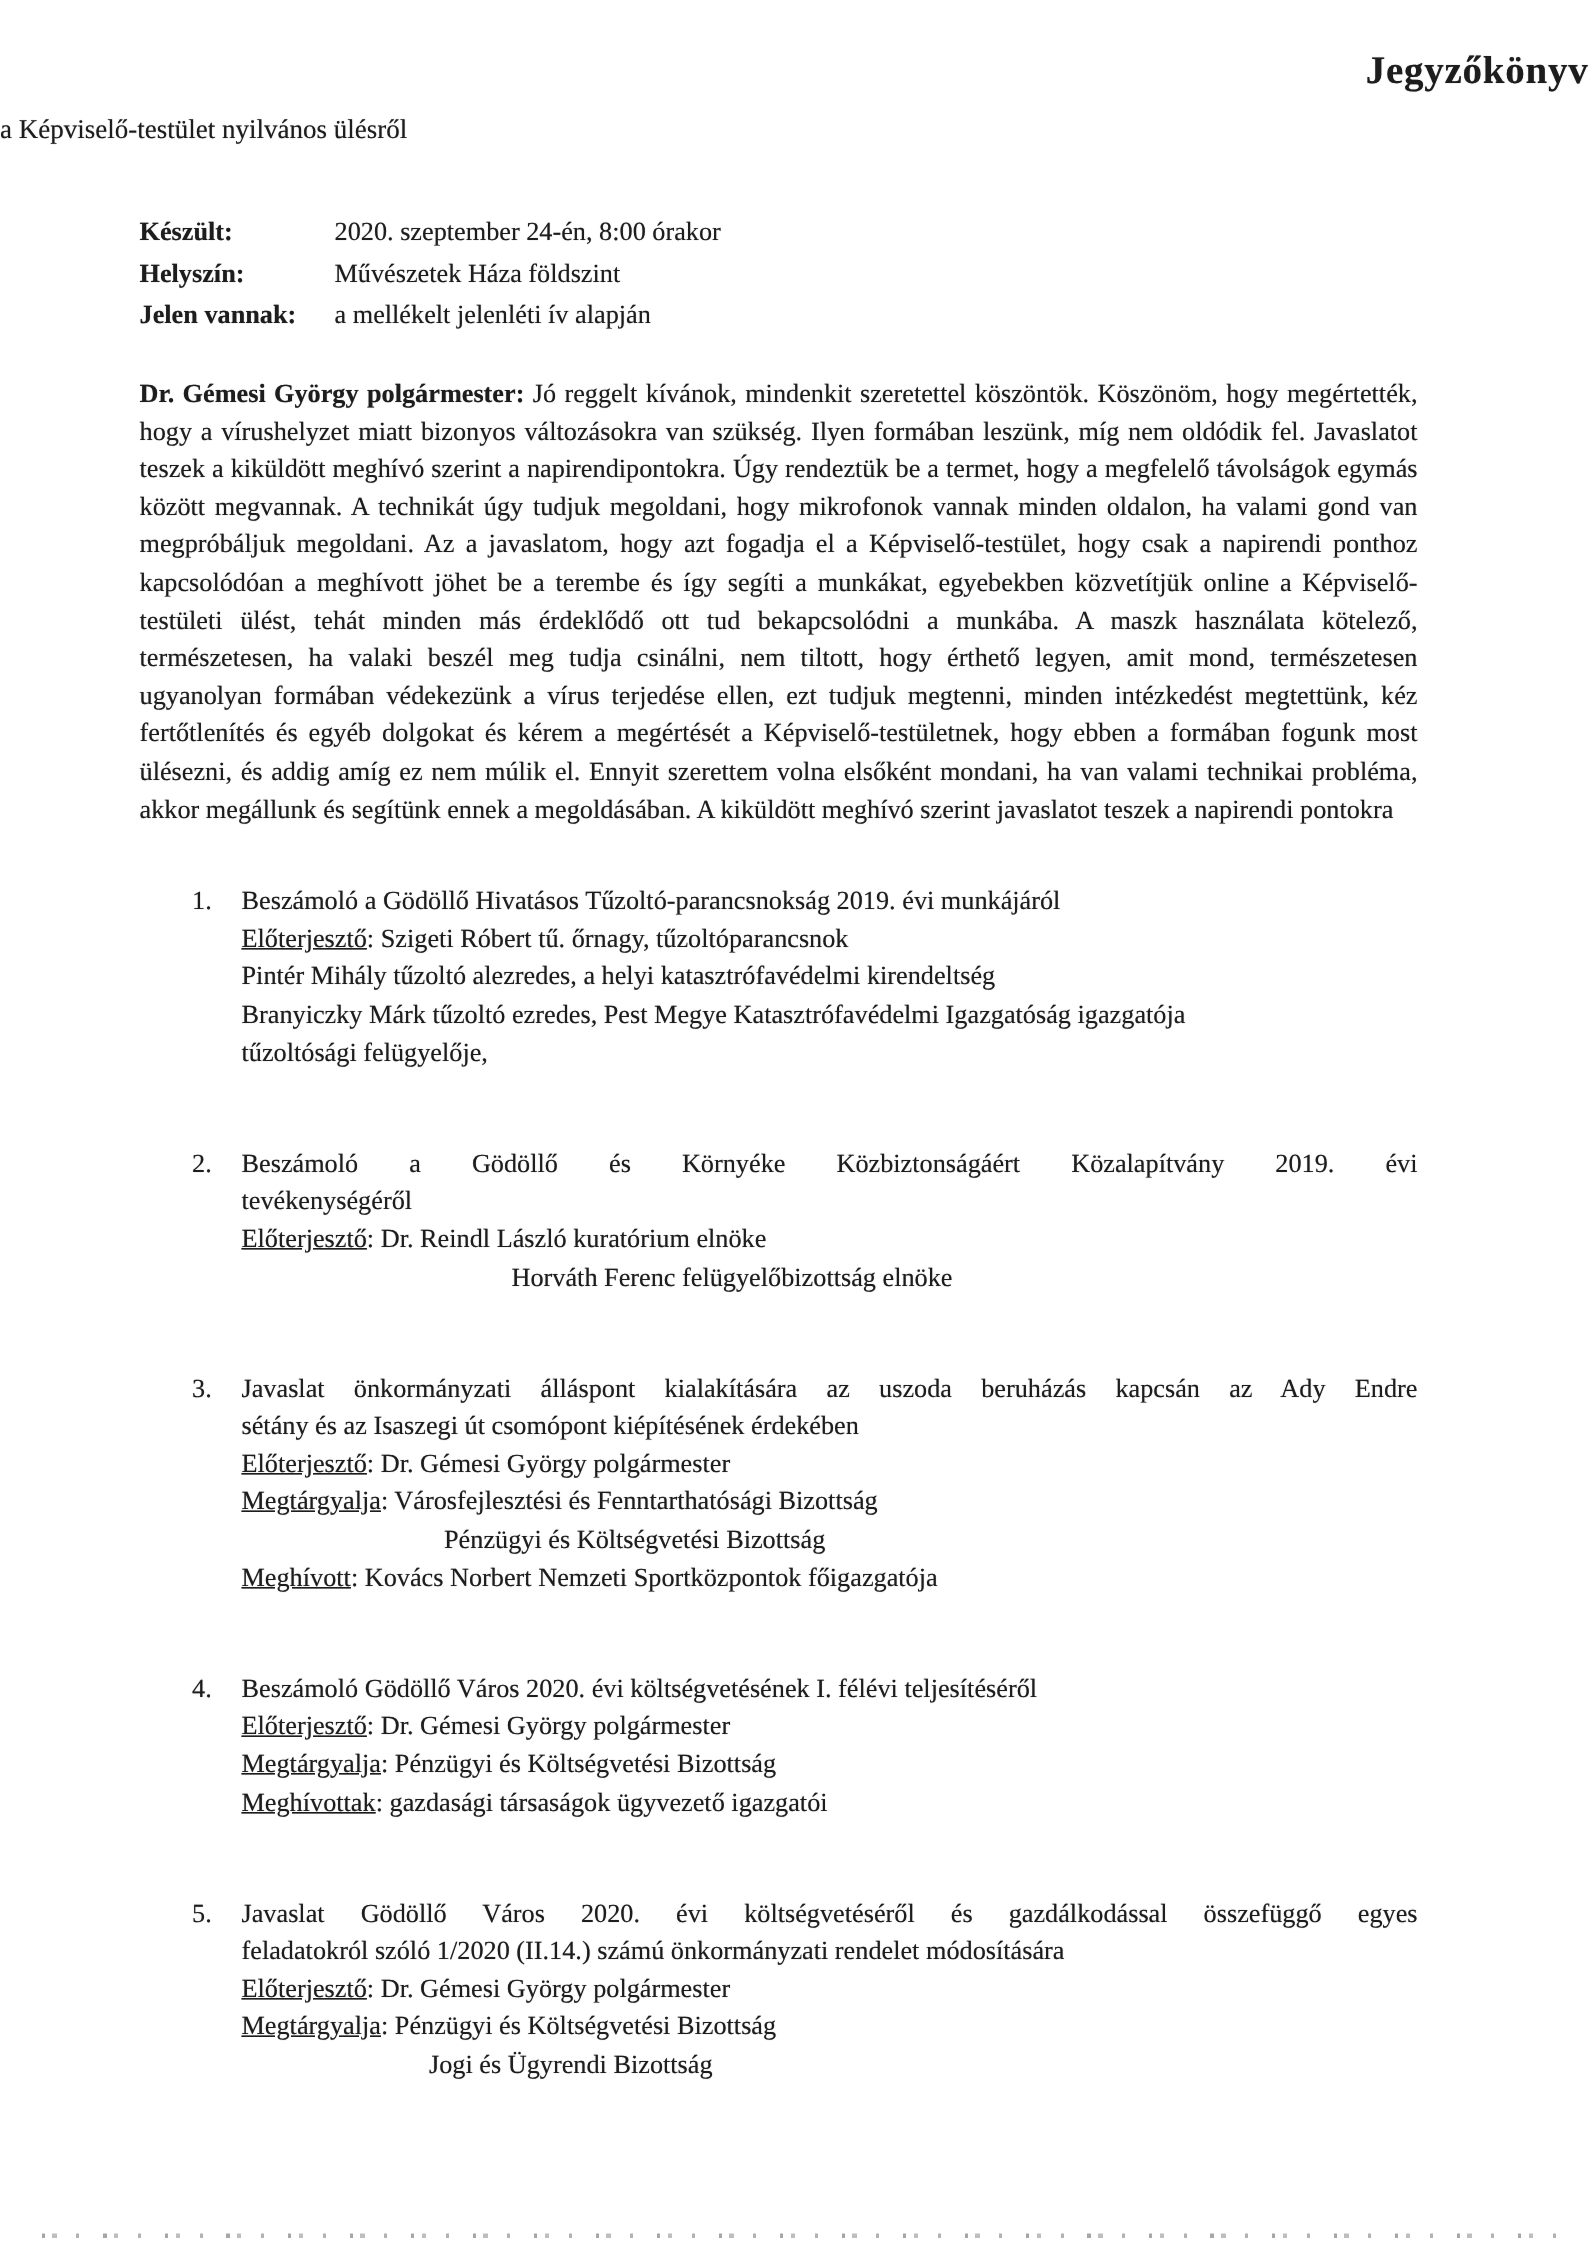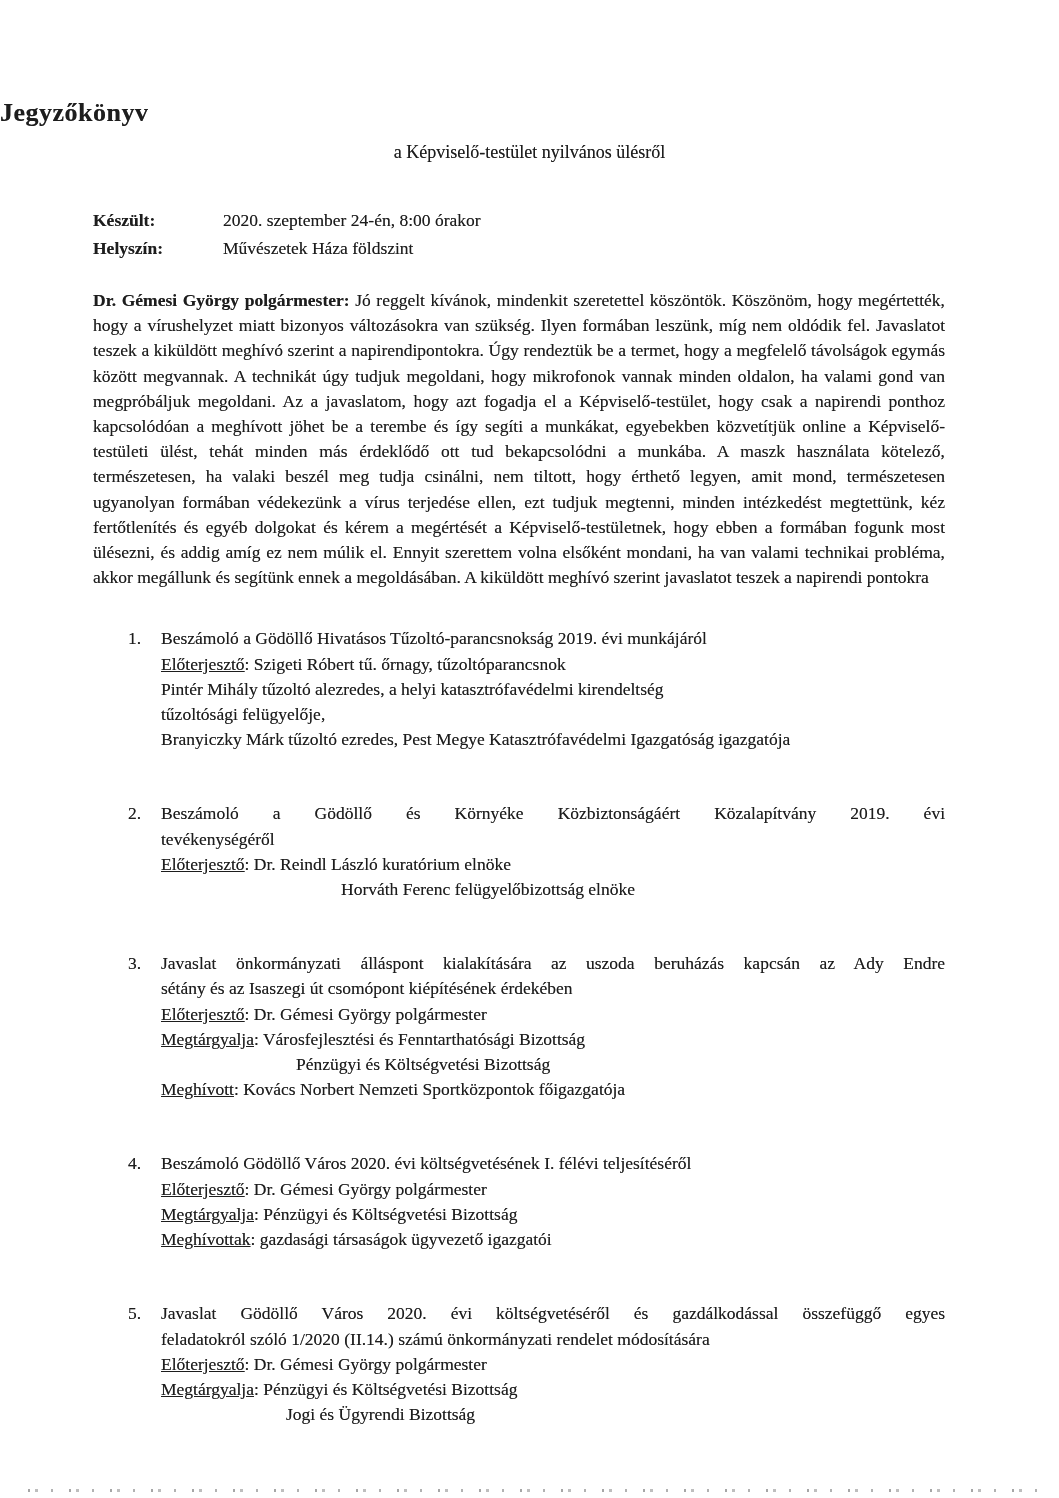--- a/index.html
+++ b/index.html
@@ -10,7 +10,7 @@
     text-shadow: 0 0 0.6px rgba(20,20,20,0.55);
   }
   .doc-title {
-    margin:0; padding-top:98px; text-align:left;
+    margin:0; padding-top:32px; text-align:right;
     font-size:26px; font-weight:bold; letter-spacing:0.5px;
   }
   .doc-subtitle {

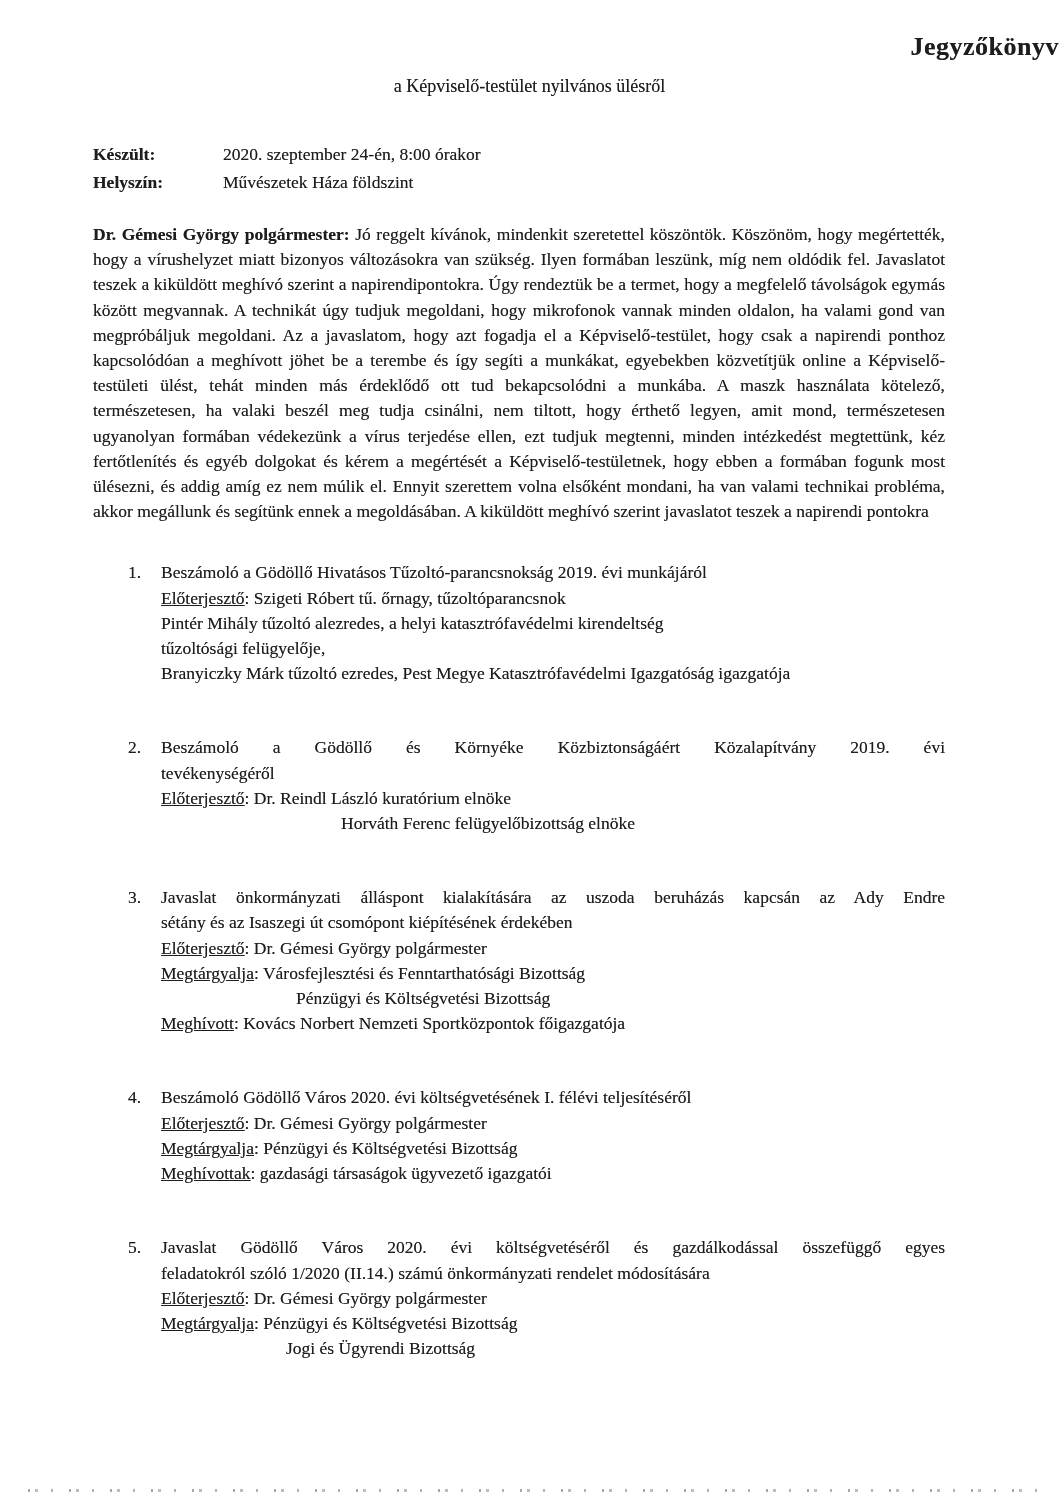--- a/index.html
+++ b/index.html
@@ -14,7 +14,7 @@
     font-size:26px; font-weight:bold; letter-spacing:0.5px;
   }
   .doc-subtitle {
-    text-align:center; font-size:18px; margin-top:14px;
+    font-size:18px; margin-top:14px;
   }
   .meta-block { margin:44px 0 0 93px; font-size:17.5px; }
   .meta-row { line-height:27.5px; display:flex; }

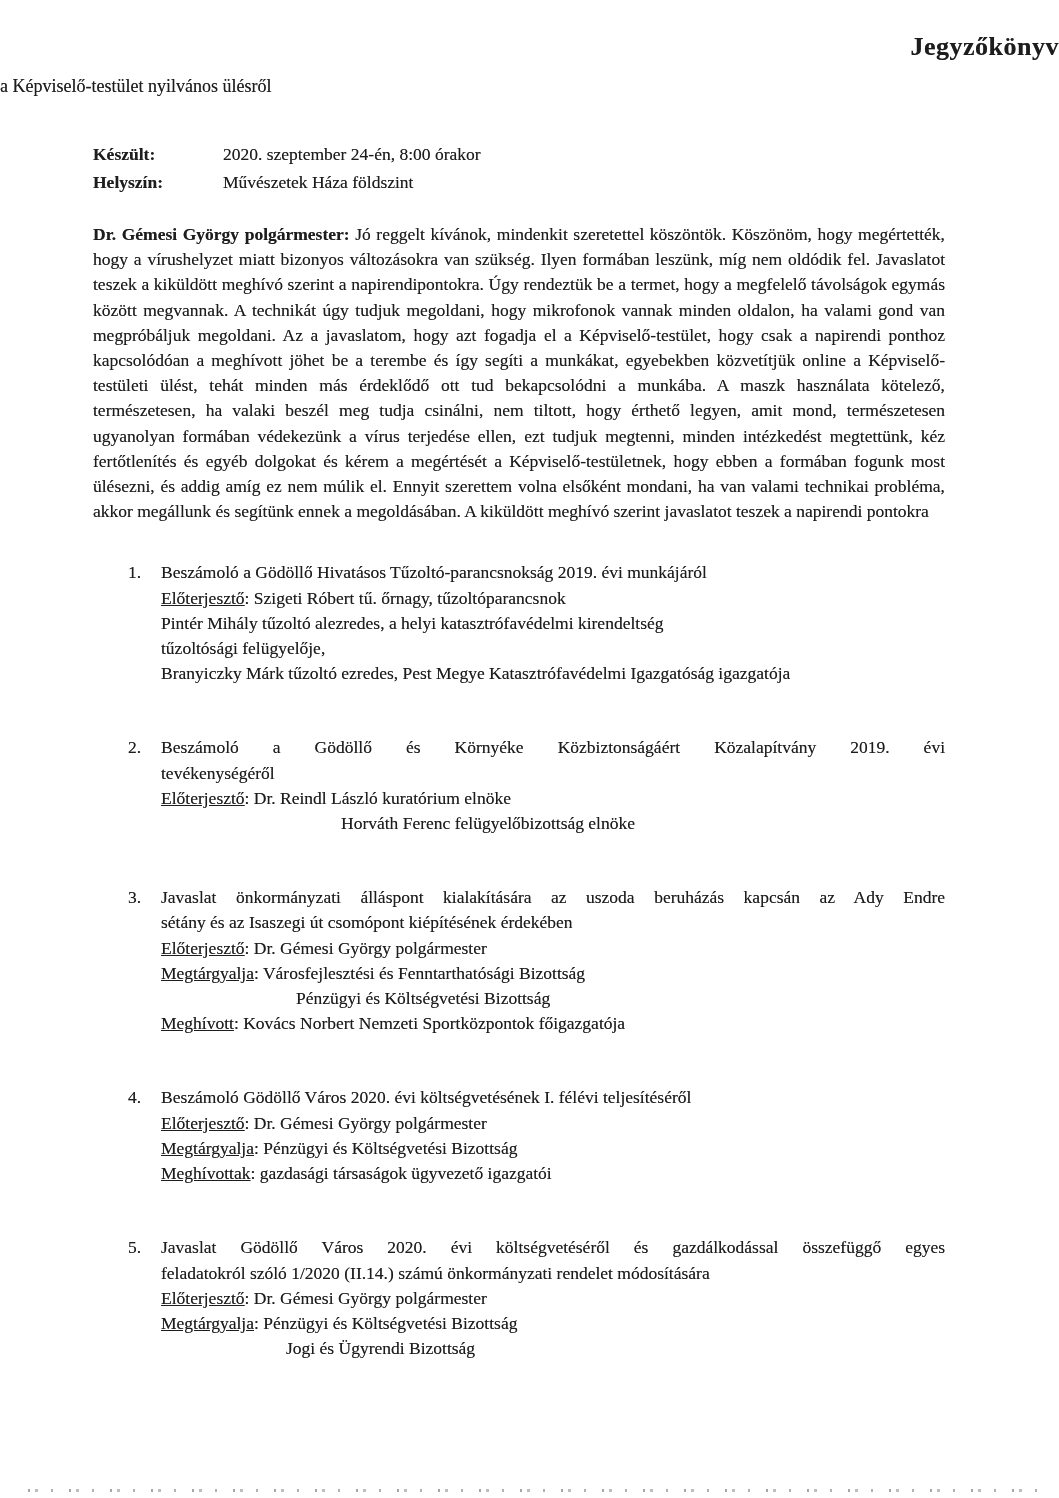--- a/index.html
+++ b/index.html
@@ -63,6 +63,10 @@
     <div class="meta-row">
       <span class="meta-label">Helyszín:</span>
       <span class="meta-value">Művészetek Háza földszint</span>
+    </div>
+    <div class="meta-row">
+      <span class="meta-label">Jelen vannak:</span>
+      <span class="meta-value">a mellékelt jelenléti ív alapján</span>
     </div>
   </div>
 

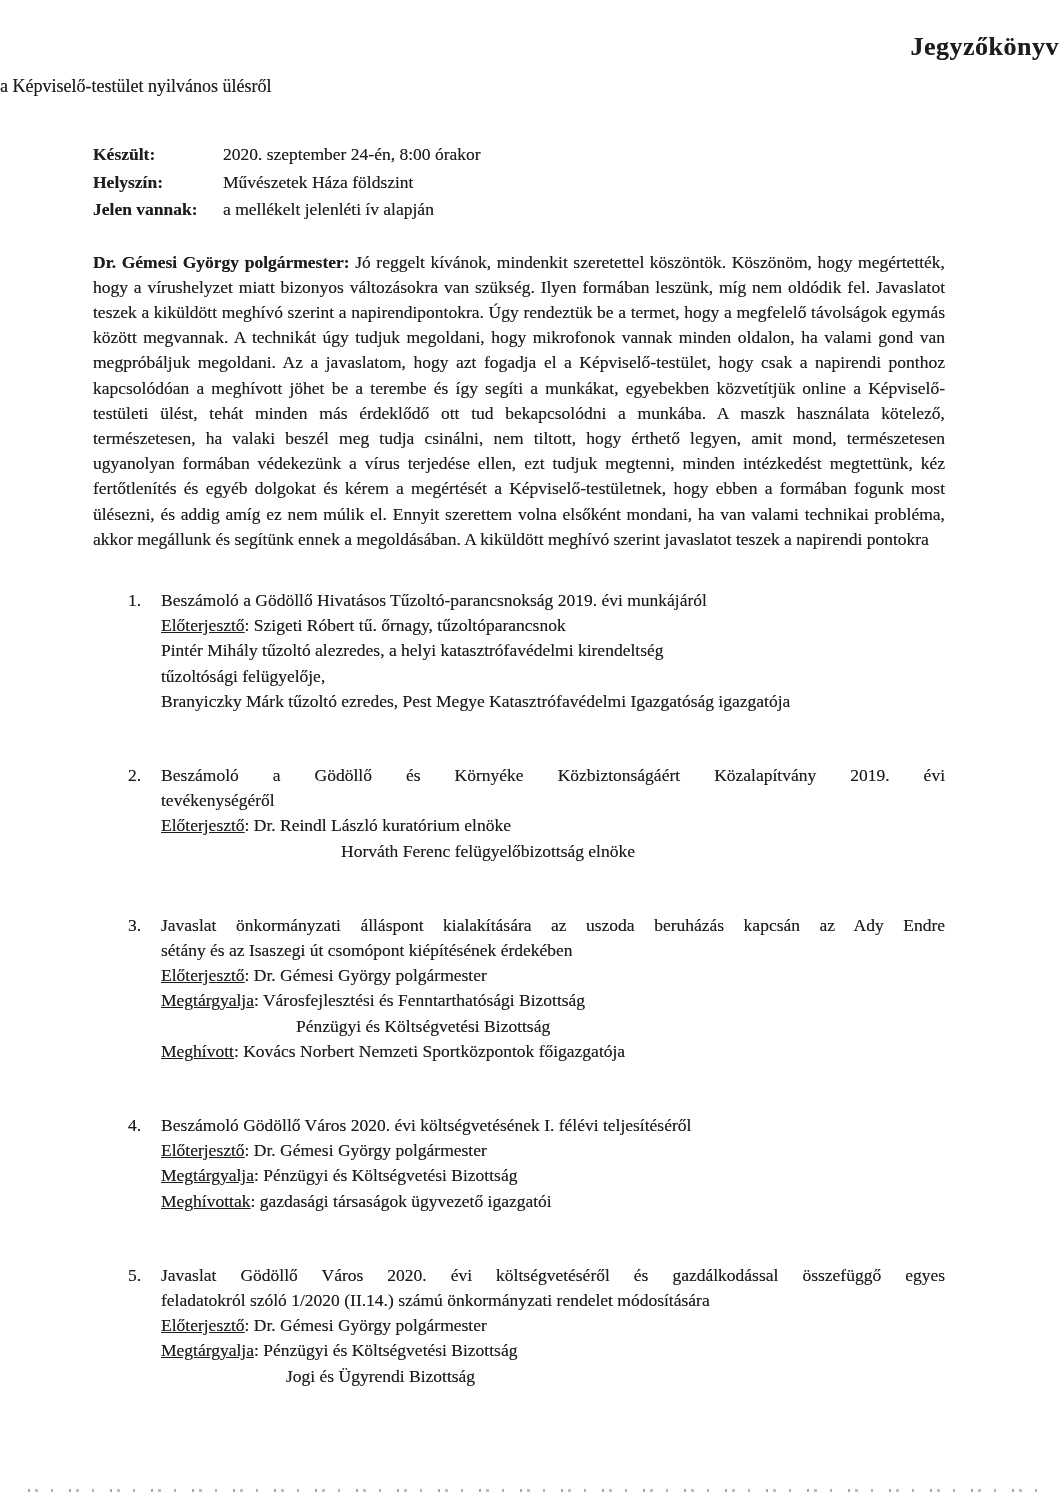--- a/index.html
+++ b/index.html
@@ -80,8 +80,8 @@
         <div class="title-line">Beszámoló a Gödöllő Hivatásos Tűzoltó-parancsnokság 2019. évi munkájáról</div>
         <div class="detail-line"><span class="d-label">Előterjesztő</span><span>: Szigeti Róbert tű. őrnagy, tűzoltóparancsnok</span></div>
         <div class="detail-line"><span>Pintér Mihály tűzoltó alezredes, a helyi katasztrófavédelmi kirendeltség</span></div>
+        <div class="detail-line"><span>Branyiczky Márk tűzoltó ezredes, Pest Megye Katasztrófavédelmi Igazgatóság igazgatója</span></div>
         <div class="detail-line"><span>tűzoltósági felügyelője,</span></div>
-        <div class="detail-line"><span>Branyiczky Márk tűzoltó ezredes, Pest Megye Katasztrófavédelmi Igazgatóság igazgatója</span></div>
       </div>
     </div>
 

